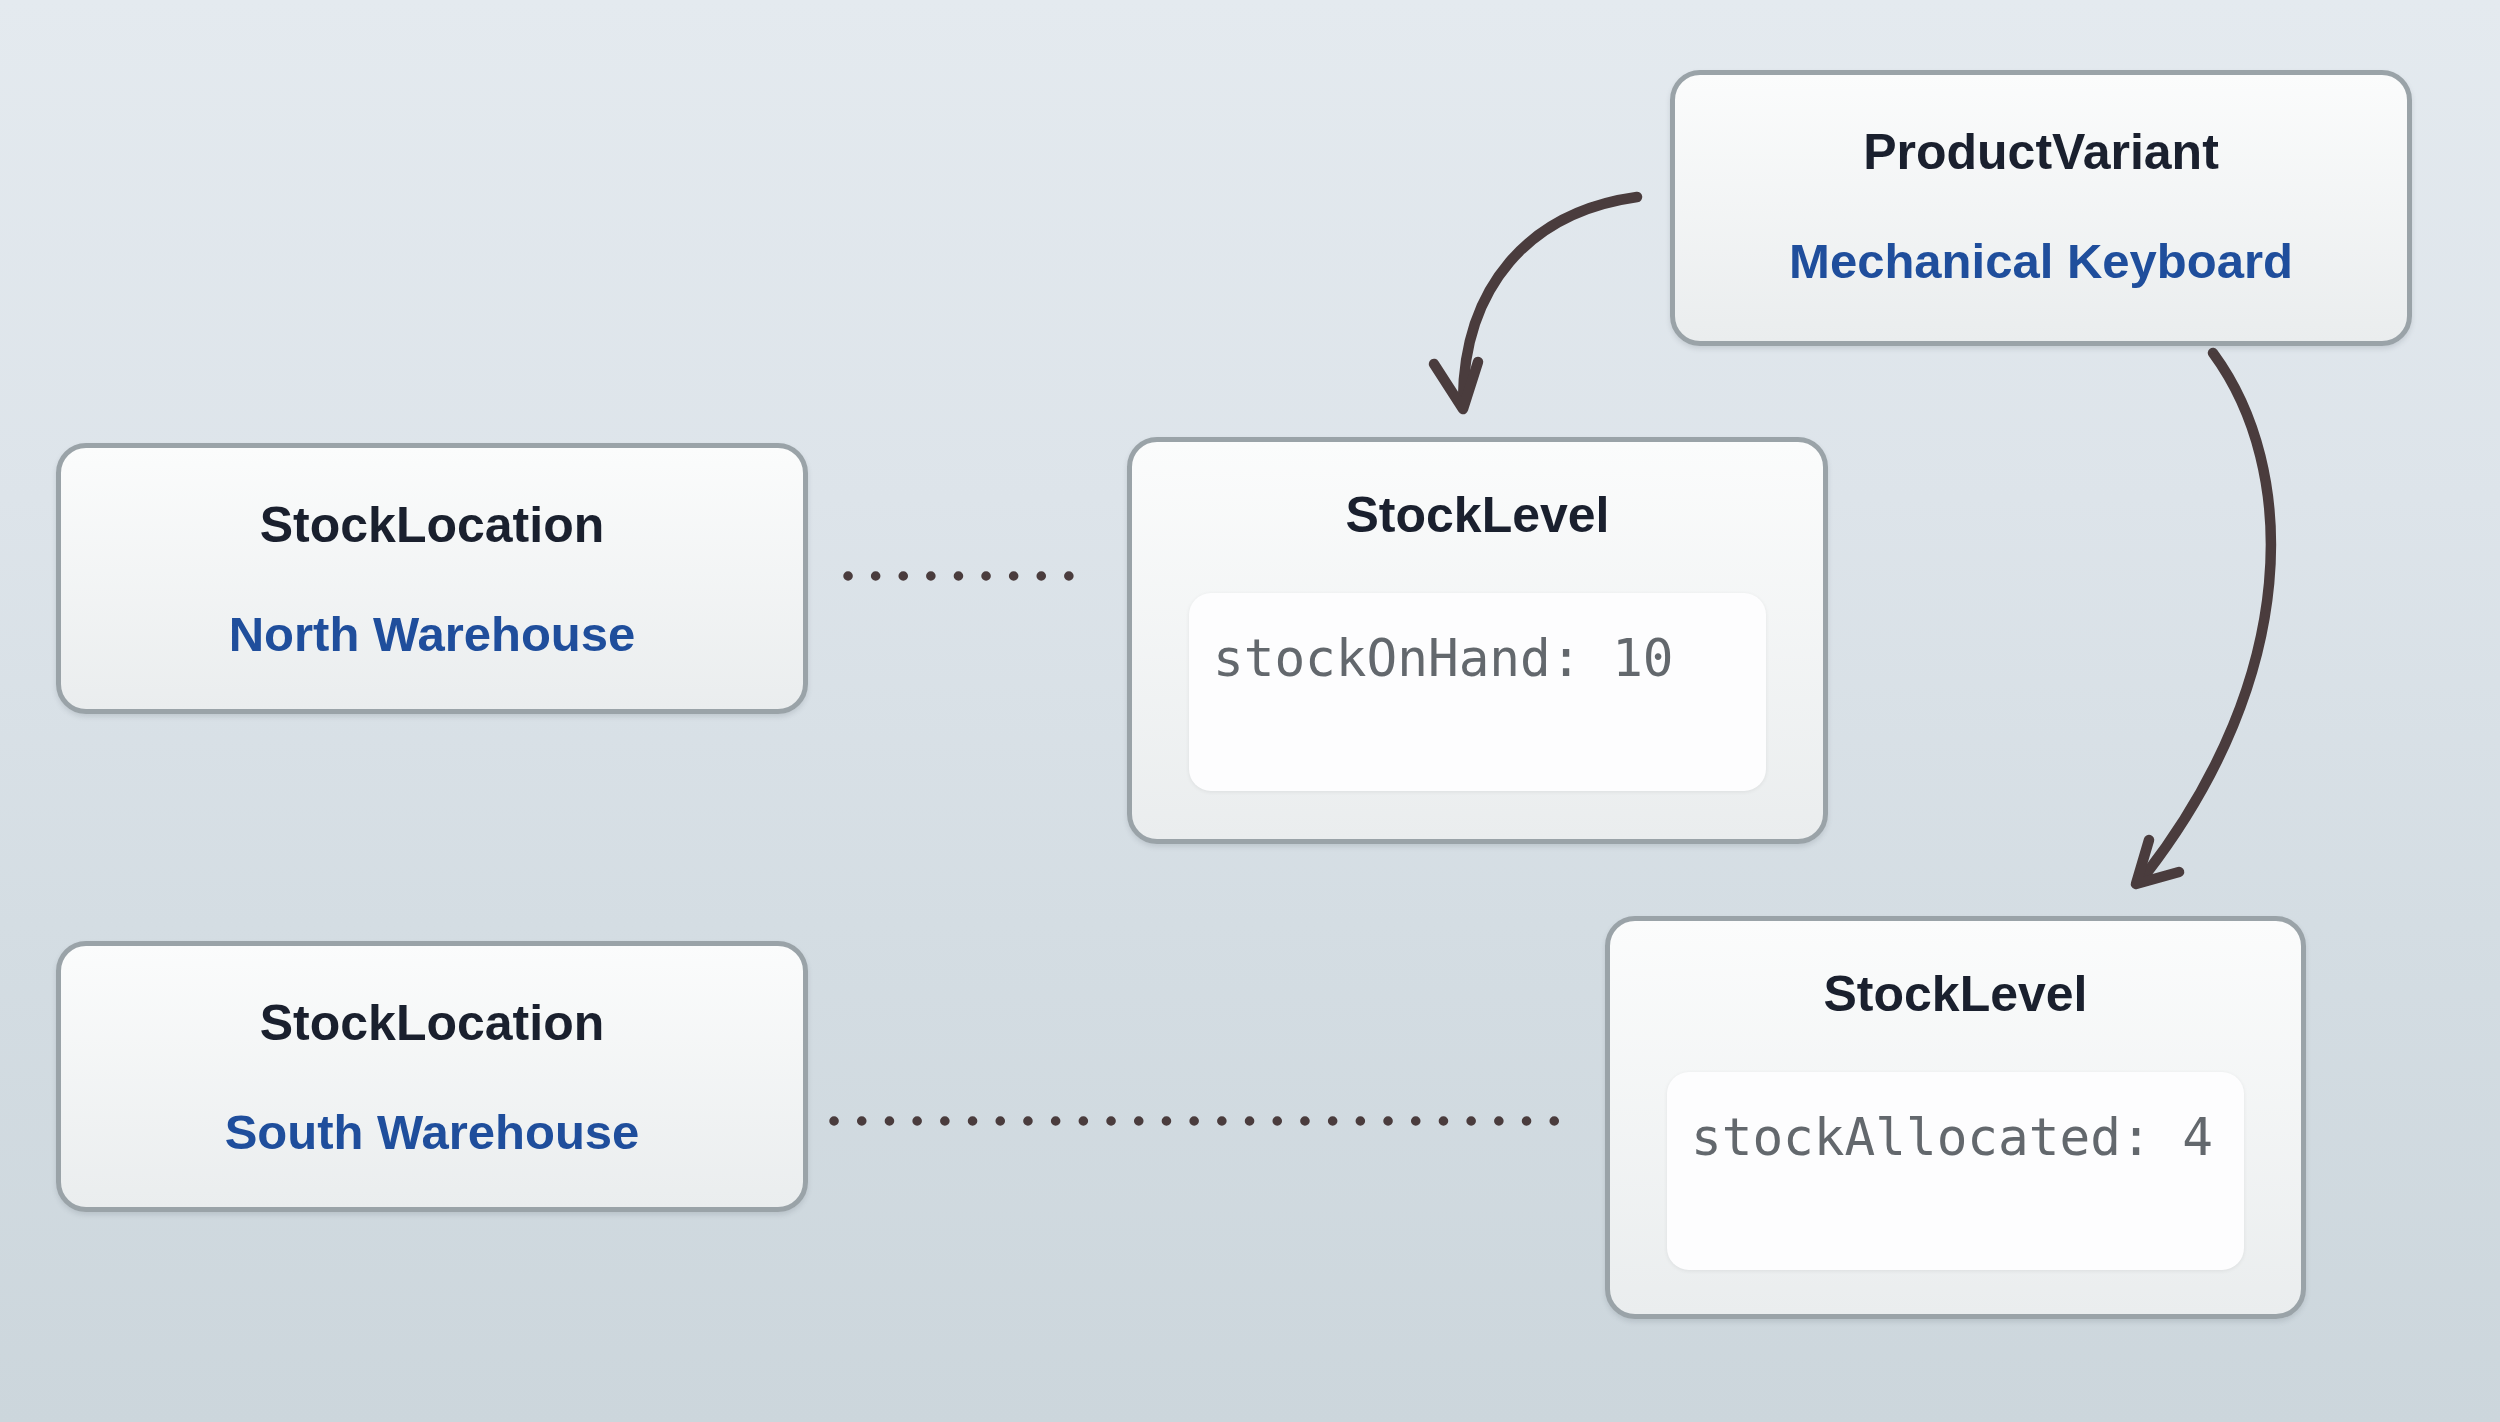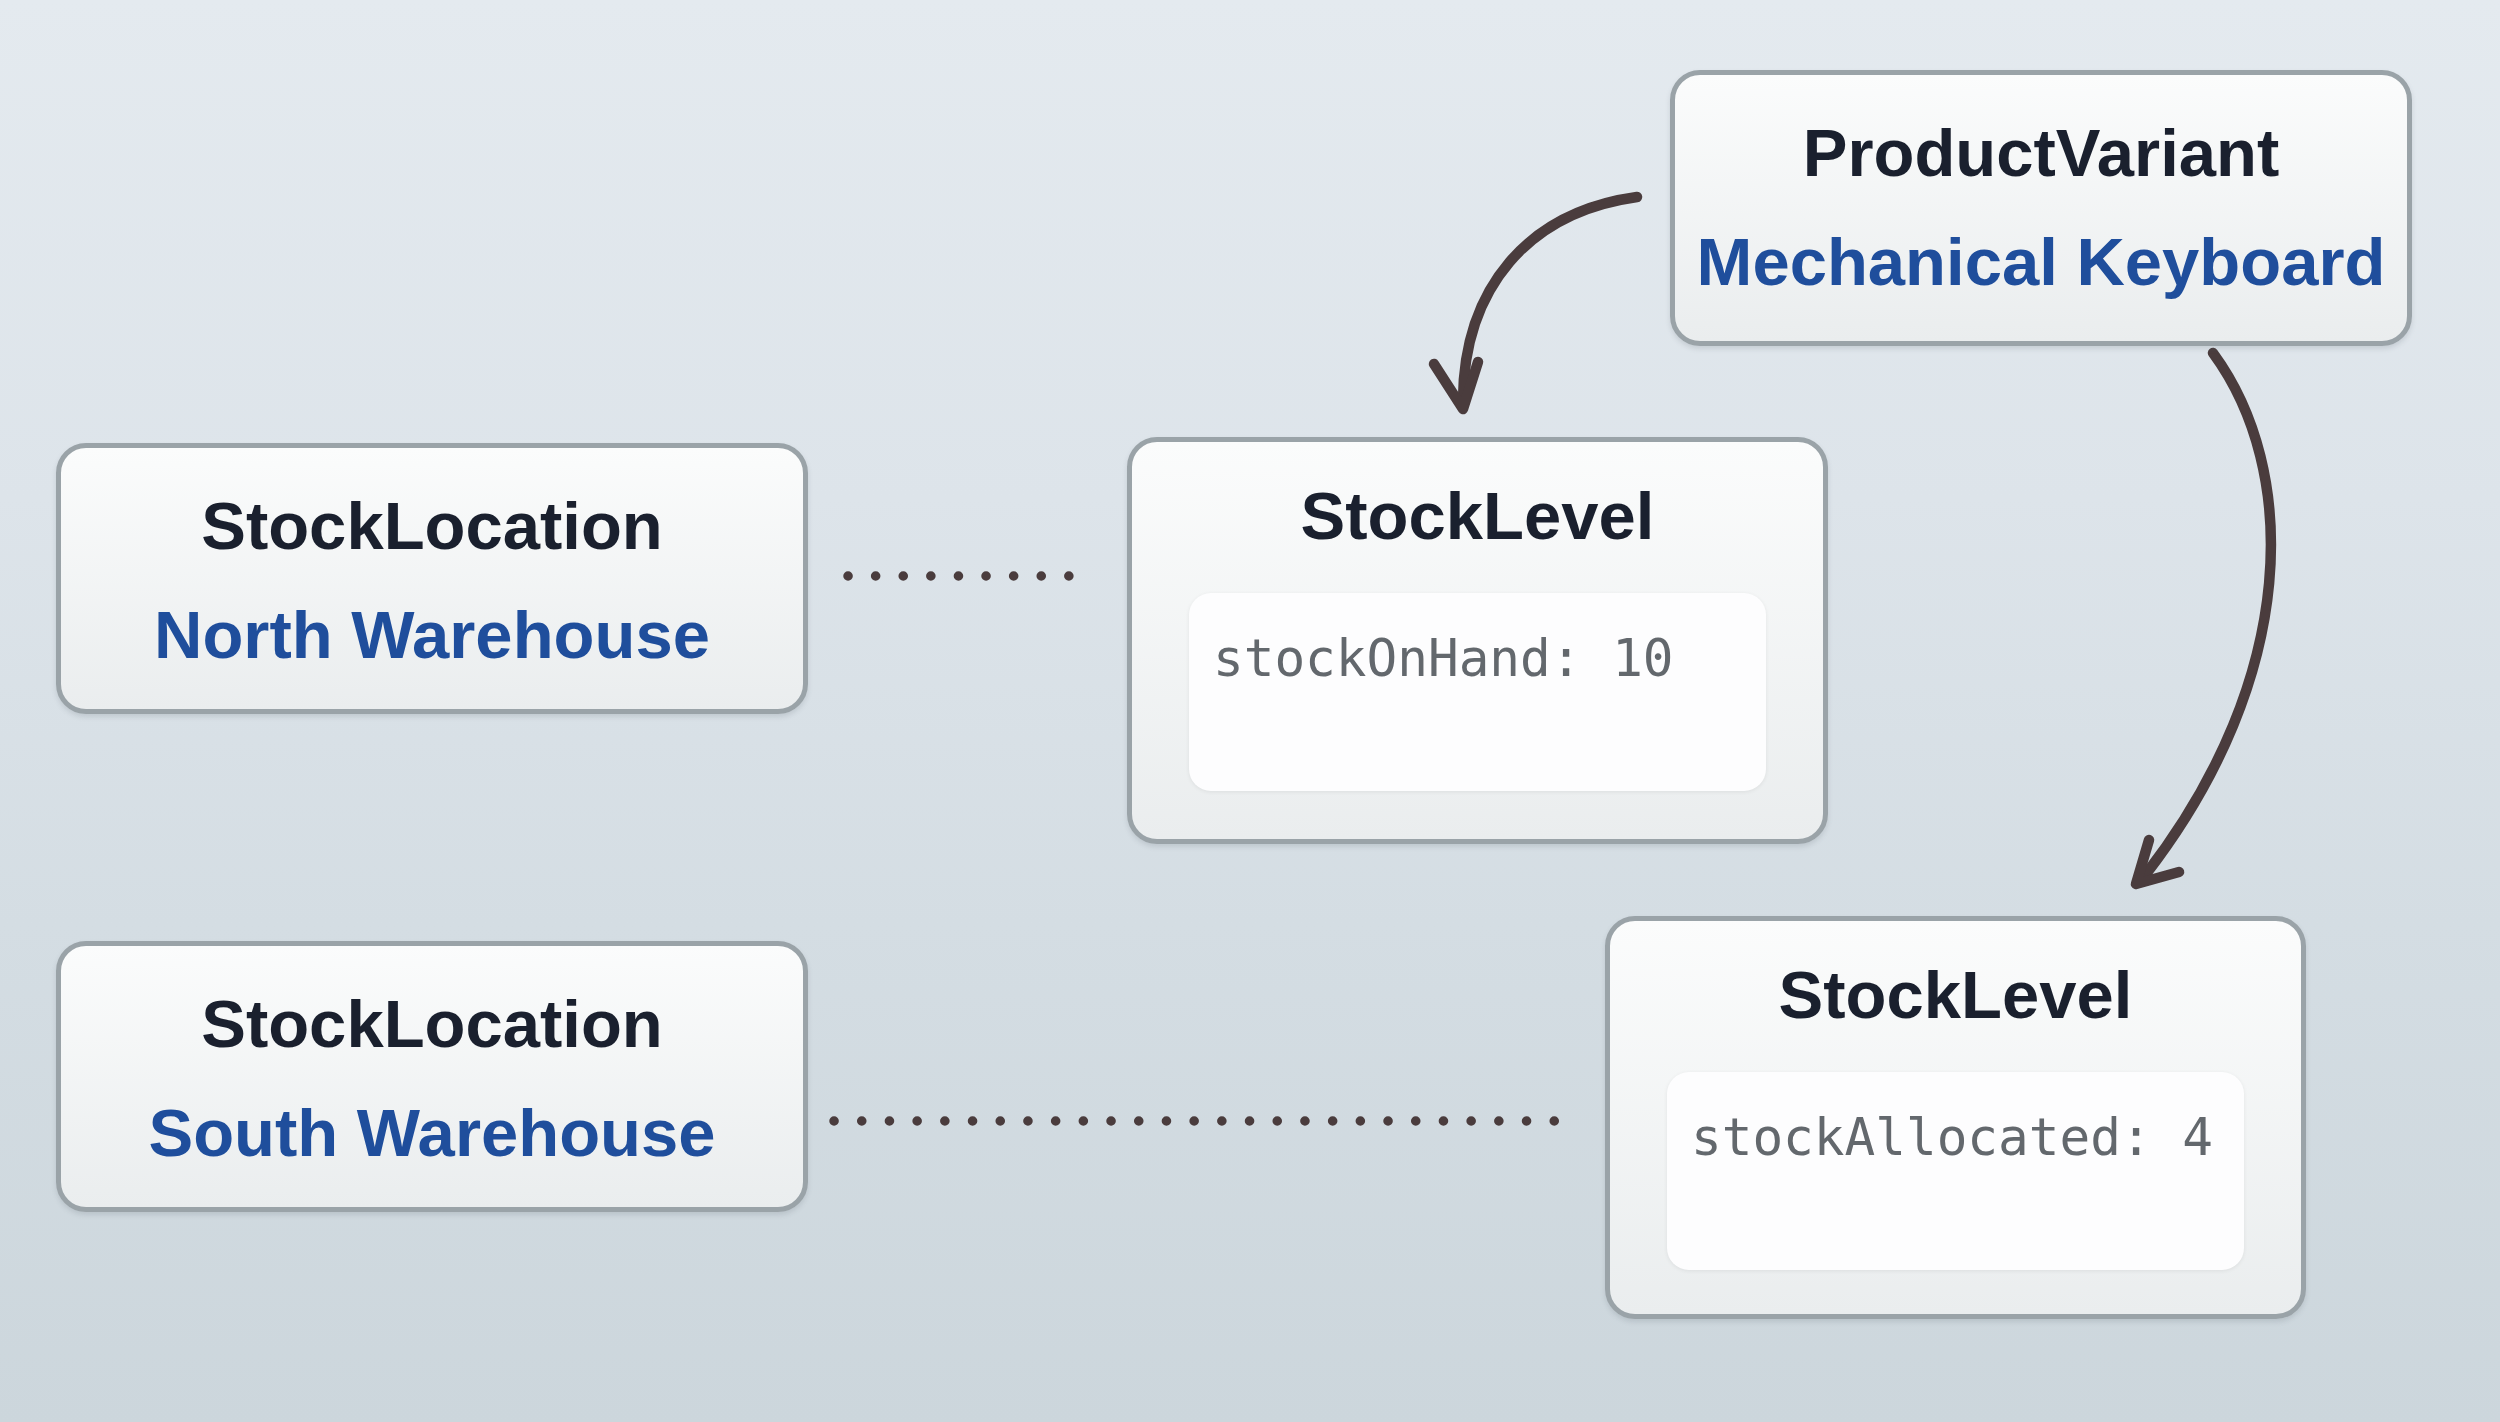--- a/index.html
+++ b/index.html
@@ -44,7 +44,7 @@
     gap: 42px;
   }
   .type-title {
-    font-size: 67px;
+    font-size: 50px;
     font-weight: bold;
     line-height: 67px;
     color: var(--c-title-text, #1a202e);

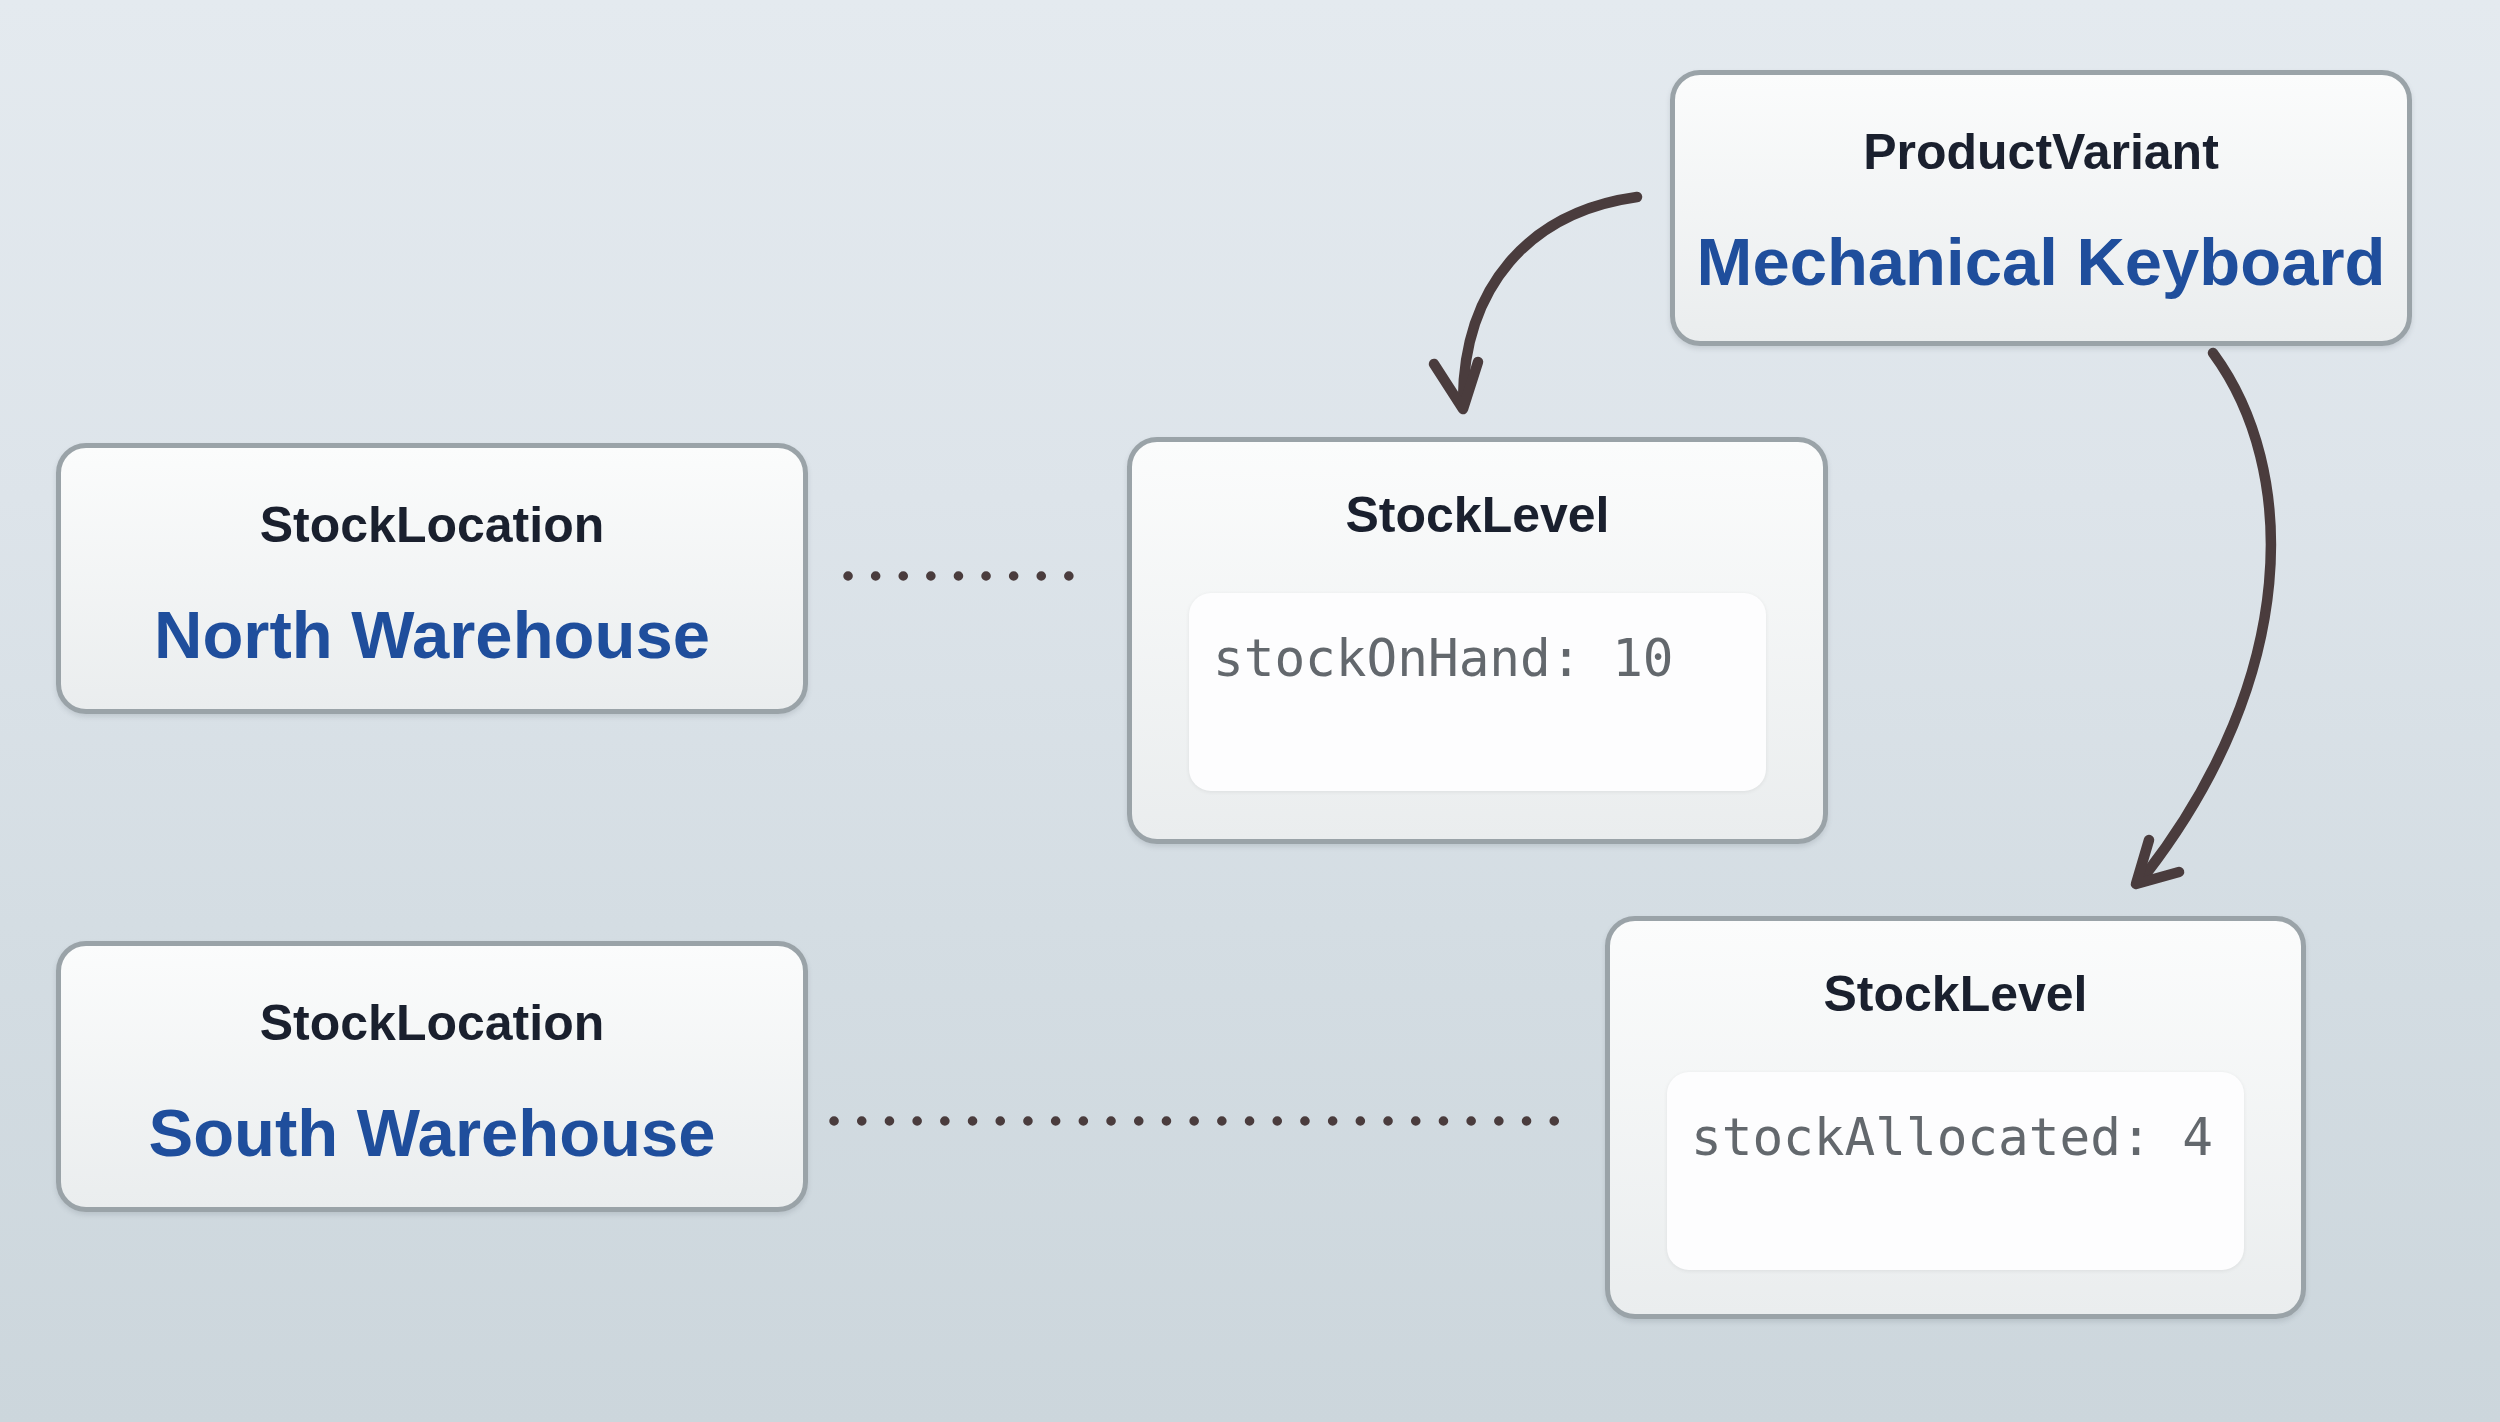--- a/index.html
+++ b/index.html
@@ -51,7 +51,7 @@
     white-space: nowrap;
   }
   .entity-name {
-    font-size: 67px;
+    font-size: 49px;
     font-weight: bold;
     line-height: 67px;
     color: var(--c-entity-name-text, #1f4e9c);

